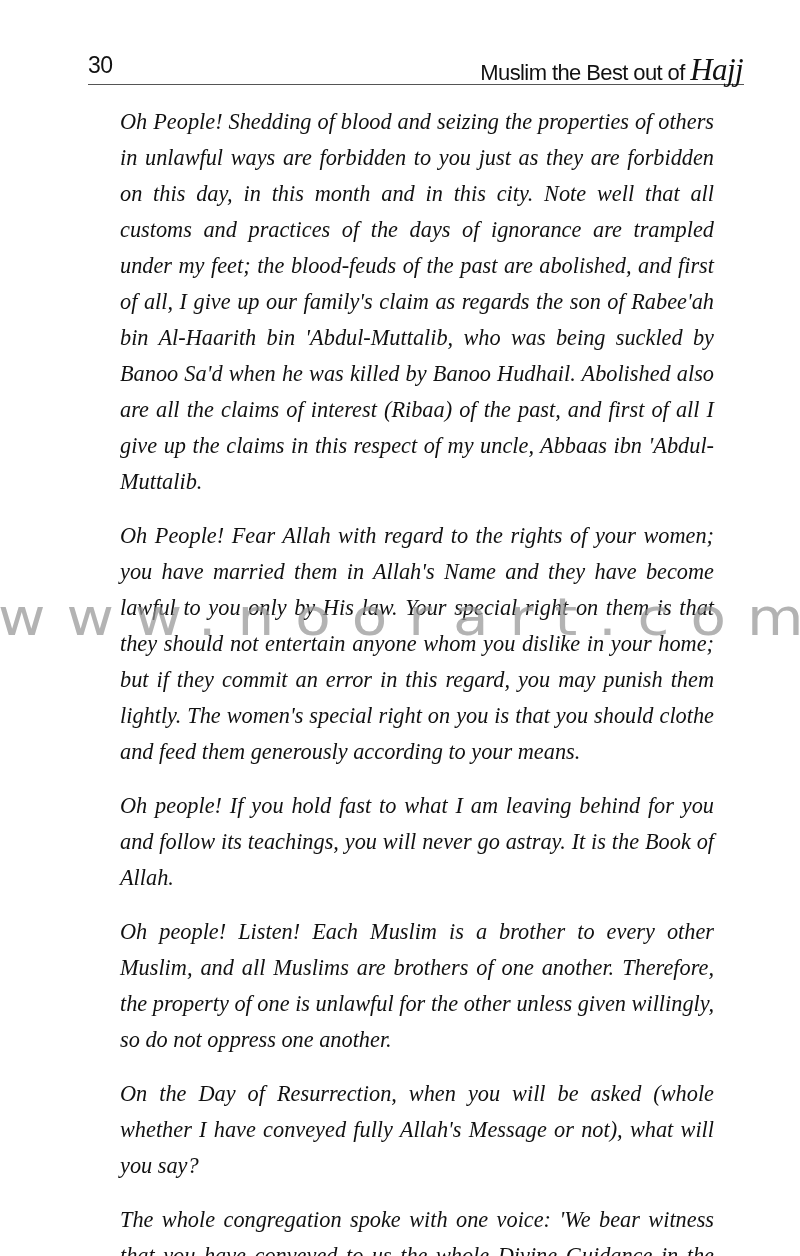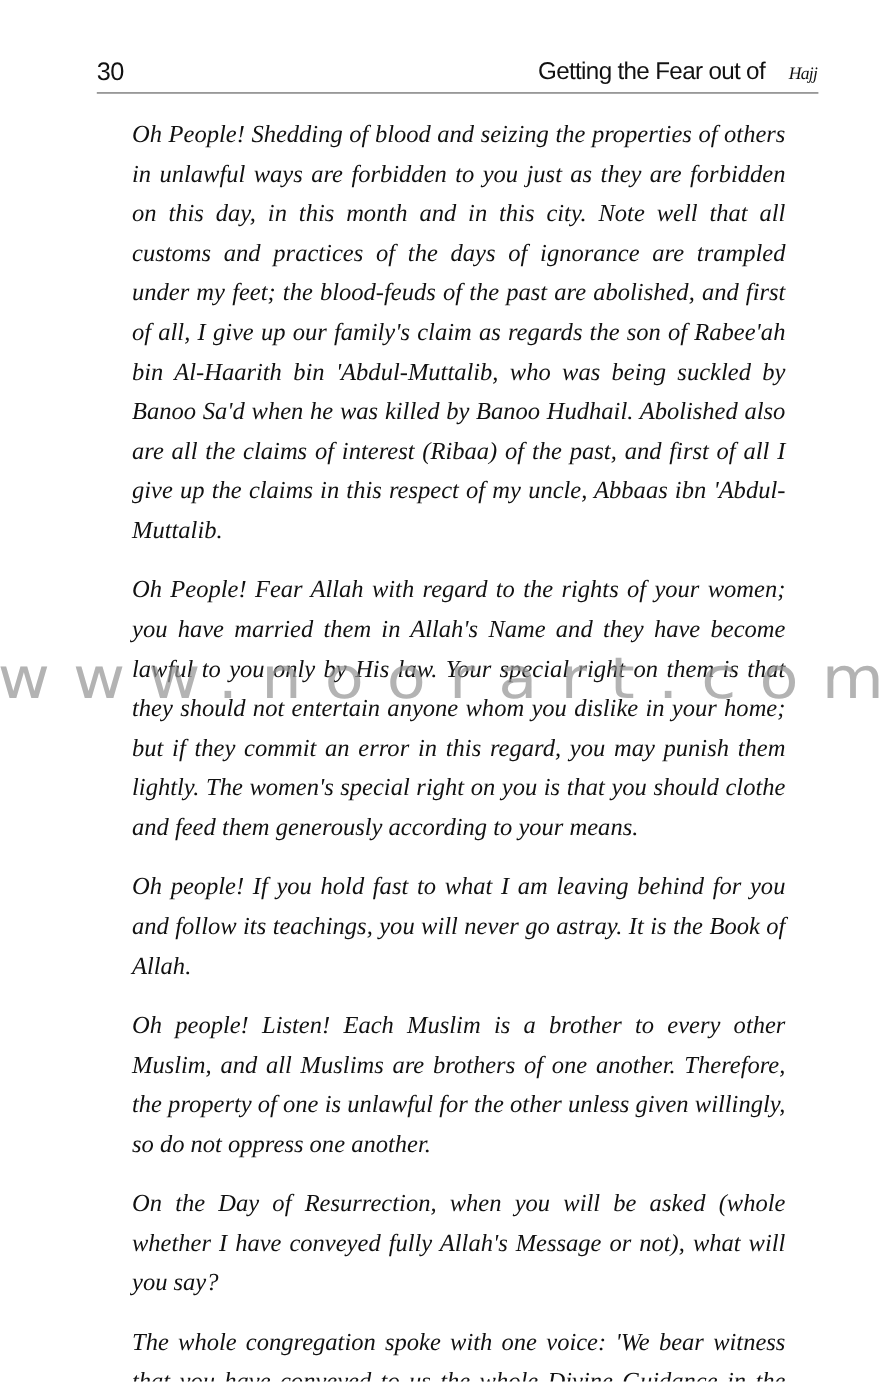--- a/index.html
+++ b/index.html
@@ -100,7 +100,7 @@
 
   <div class="running-head">
     <span class="page-number">30</span>
-    <span class="book-title"><span>Getting the Fear out of </span><span class="it">Hajj</span></span>
+    <span class="book-title"><span>Muslim the Best out of </span><span class="it">Hajj</span></span>
   </div>
 
   <div class="body-text">

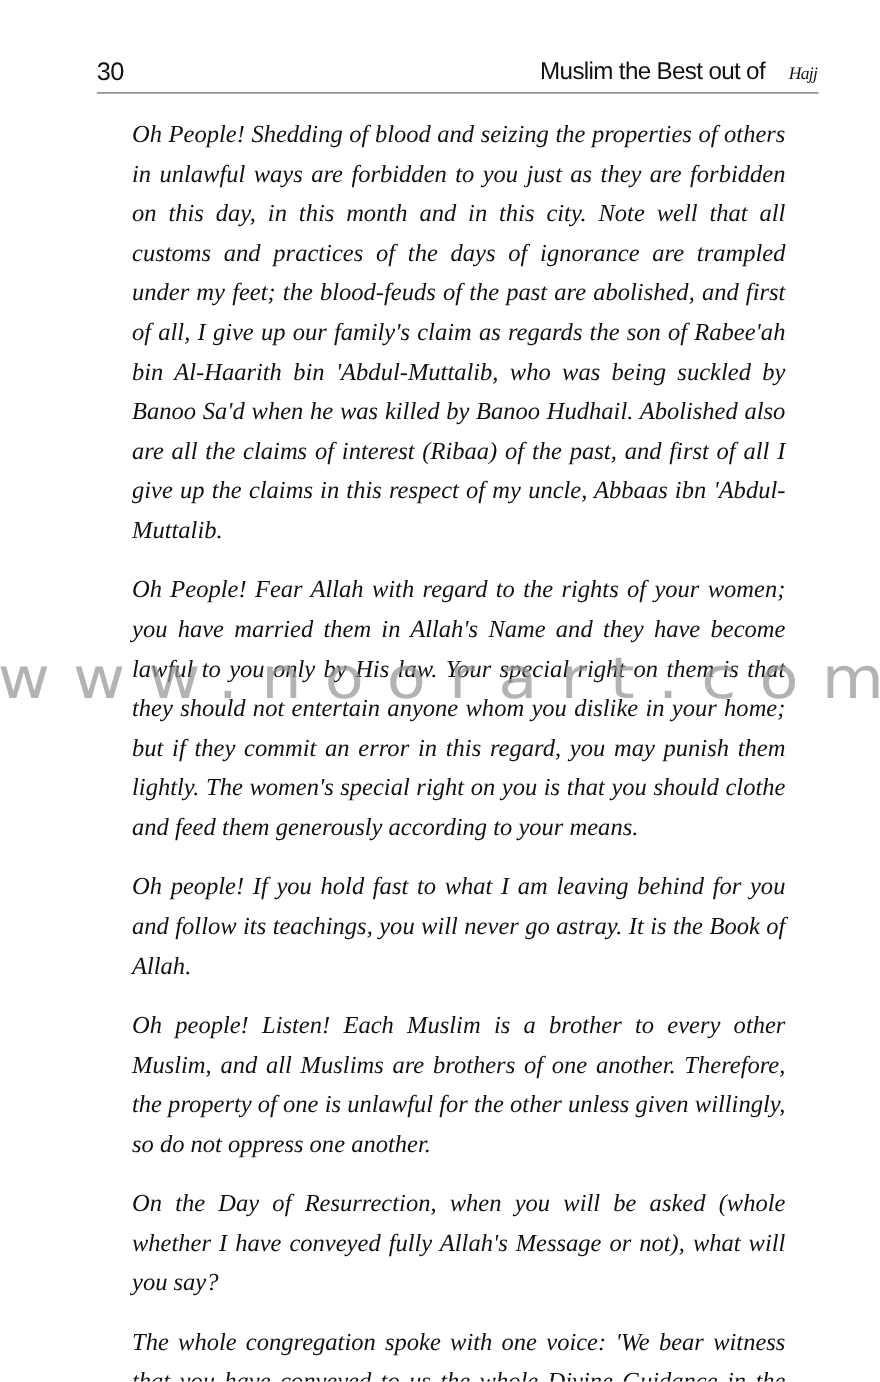--- a/index.html
+++ b/index.html
@@ -51,8 +51,7 @@
     .book-title .it {
       font-family: "Liberation Serif", serif;
       font-style: italic;
-      font-size: 16px;
-      margin-left: 16px;
+      font-size: 31px;
     }
     .body-text {
       position: absolute;

